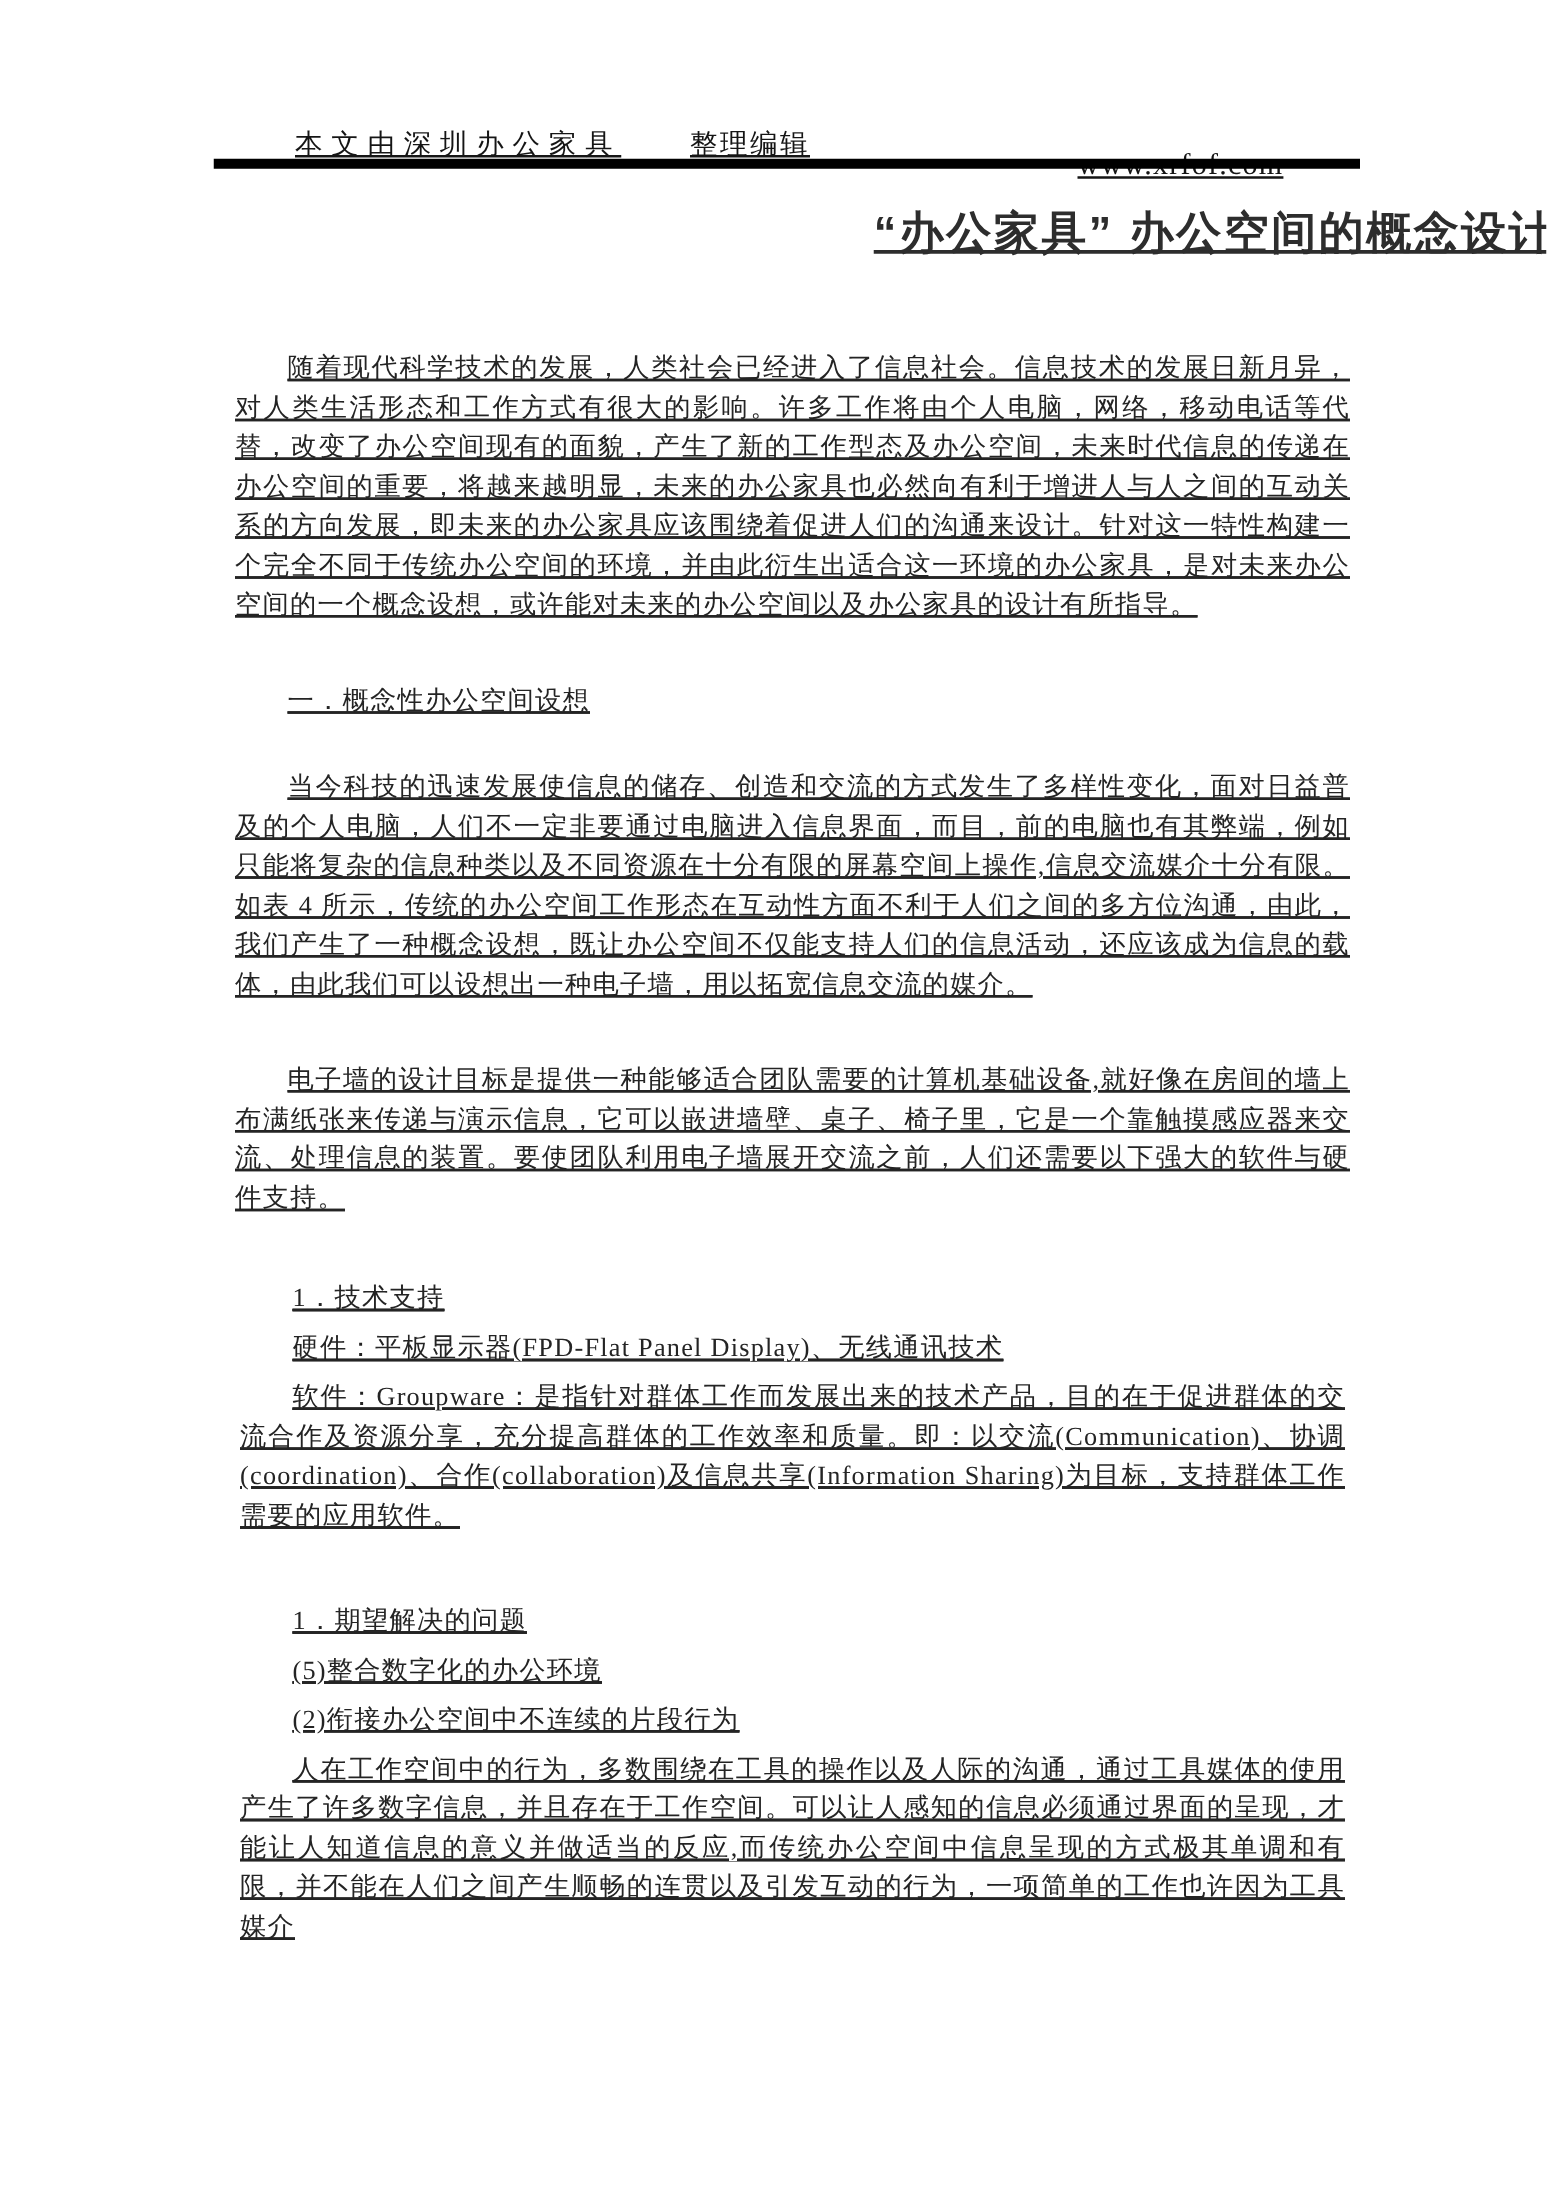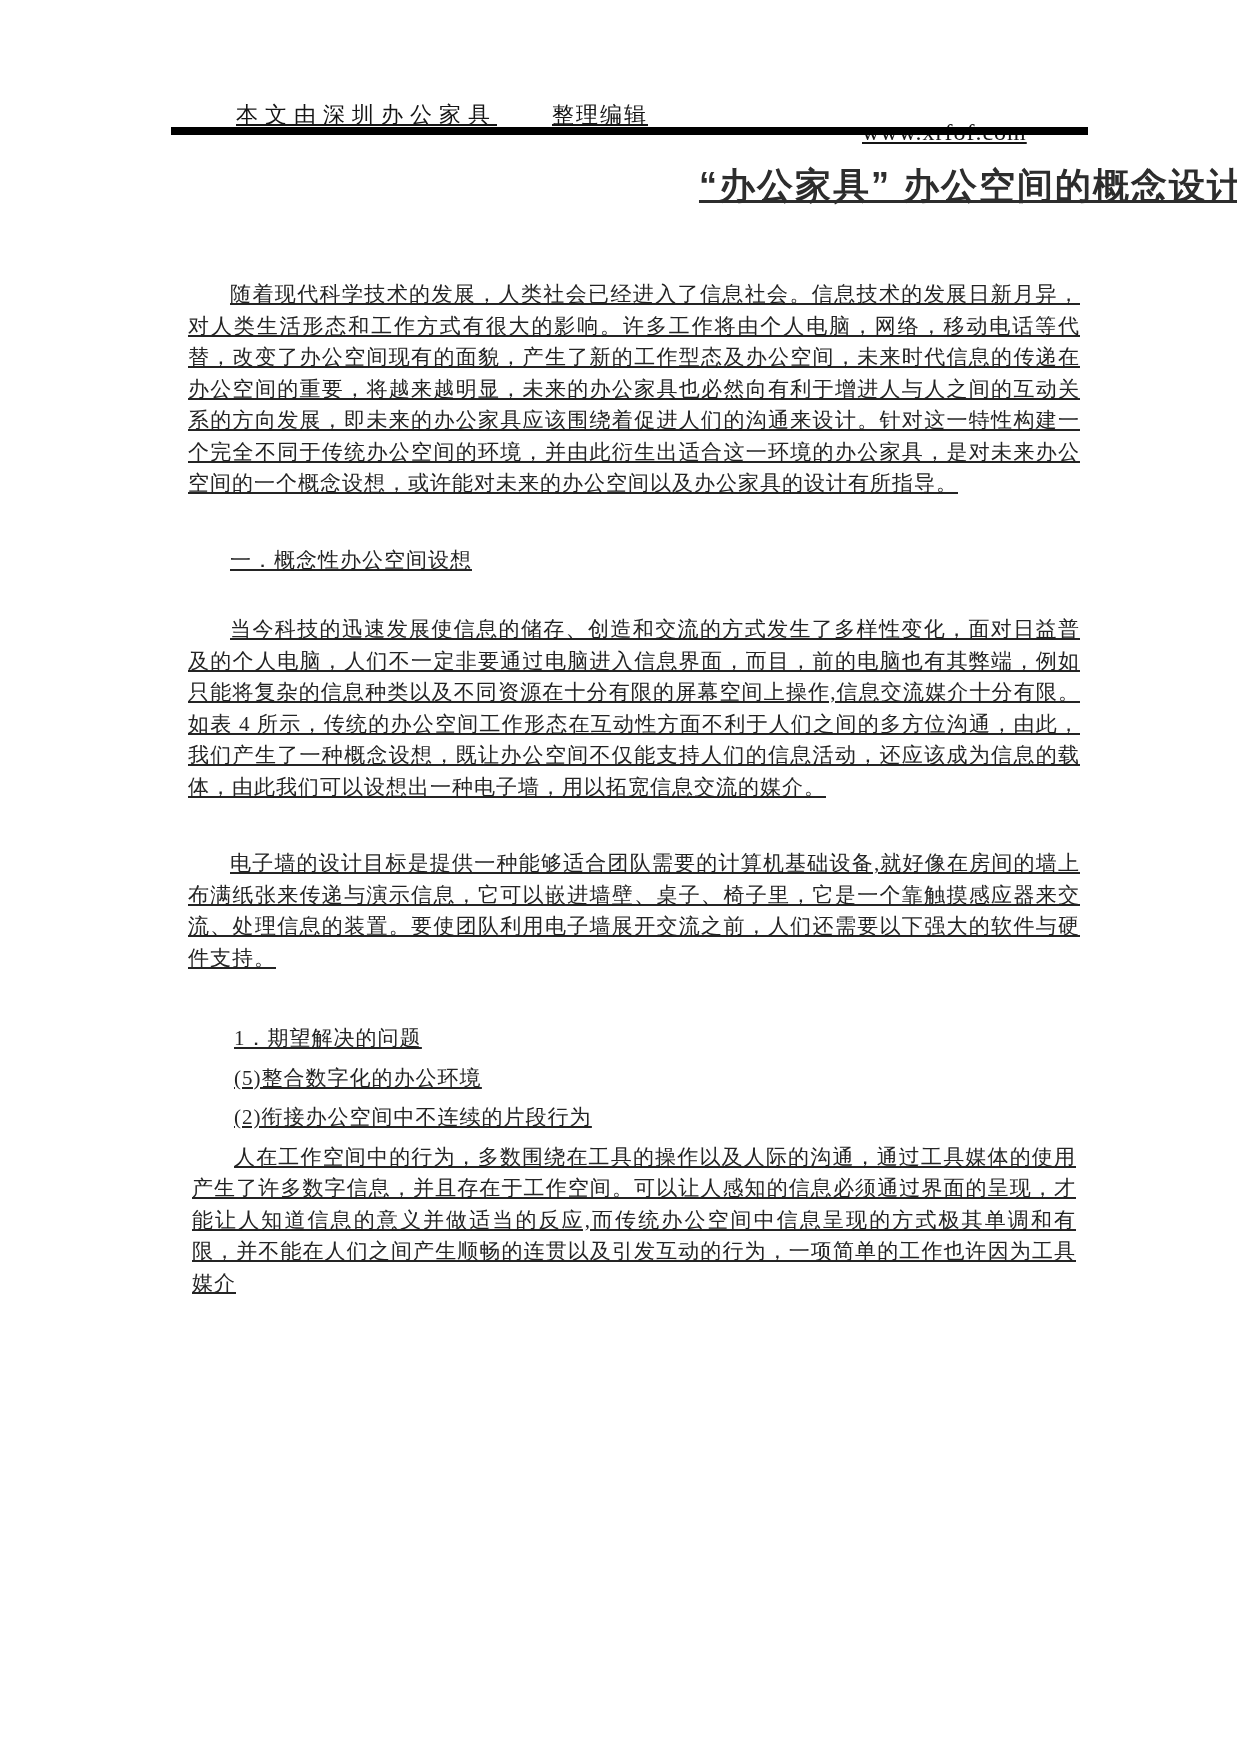--- a/index.html
+++ b/index.html
@@ -80,6 +80,11 @@
 
     <p class="para">电子墙的设计目标是提供一种能够适合团队需要的计算机基础设备,就好像在房间的墙上布满纸张来传递与演示信息，它可以嵌进墙壁、桌子、椅子里，它是一个靠触摸感应器来交流、处理信息的装置。要使团队利用电子墙展开交流之前，人们还需要以下强大的软件与硬件支持。</p>
 
+    <div class="blk">
+      <p>1．技术支持</p>
+      <p>硬件：平板显示器(FPD-Flat Panel Display)、无线通讯技术</p>
+      <p>软件：Groupware：是指针对群体工作而发展出来的技术产品，目的在于促进群体的交流合作及资源分享，充分提高群体的工作效率和质量。即：以交流(Communication)、协调(coordination)、合作(collaboration)及信息共享(Information Sharing)为目标，支持群体工作需要的应用软件。</p>
+    </div>
 
     <div class="blk blk-last">
       <p>1．期望解决的问题</p>

